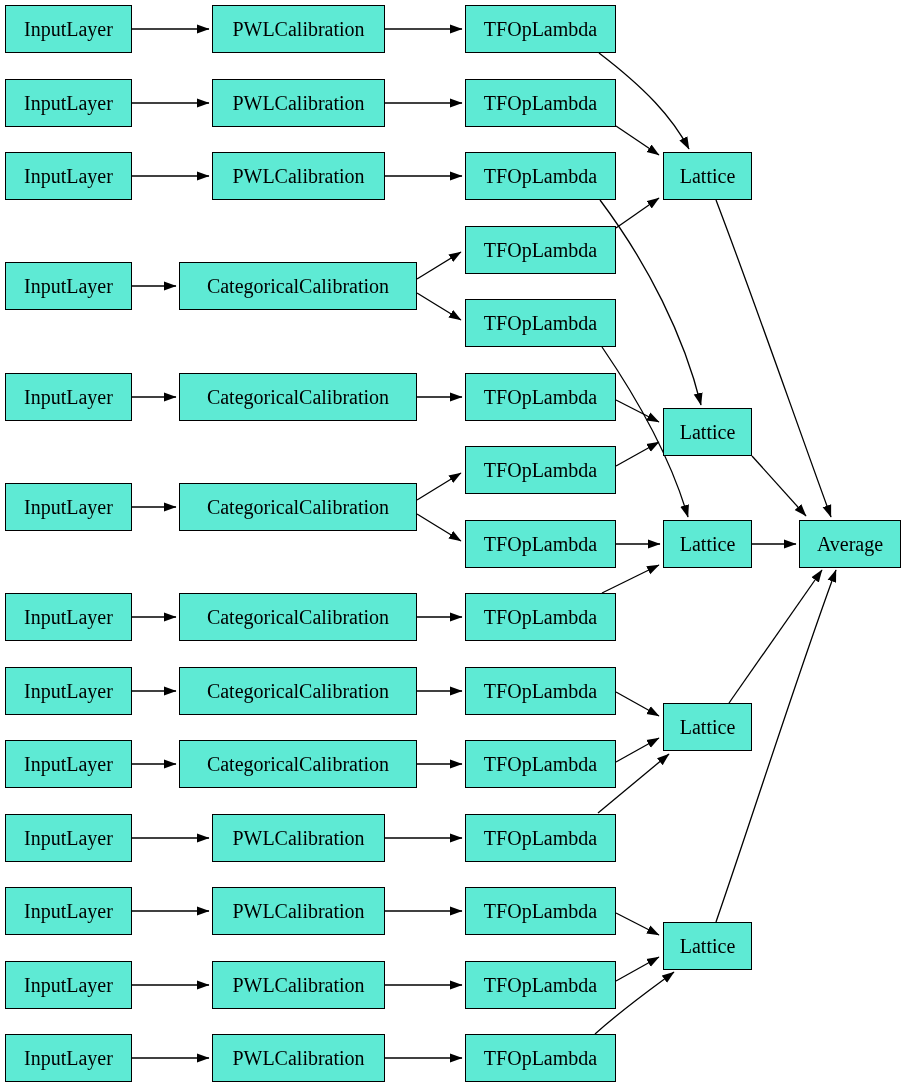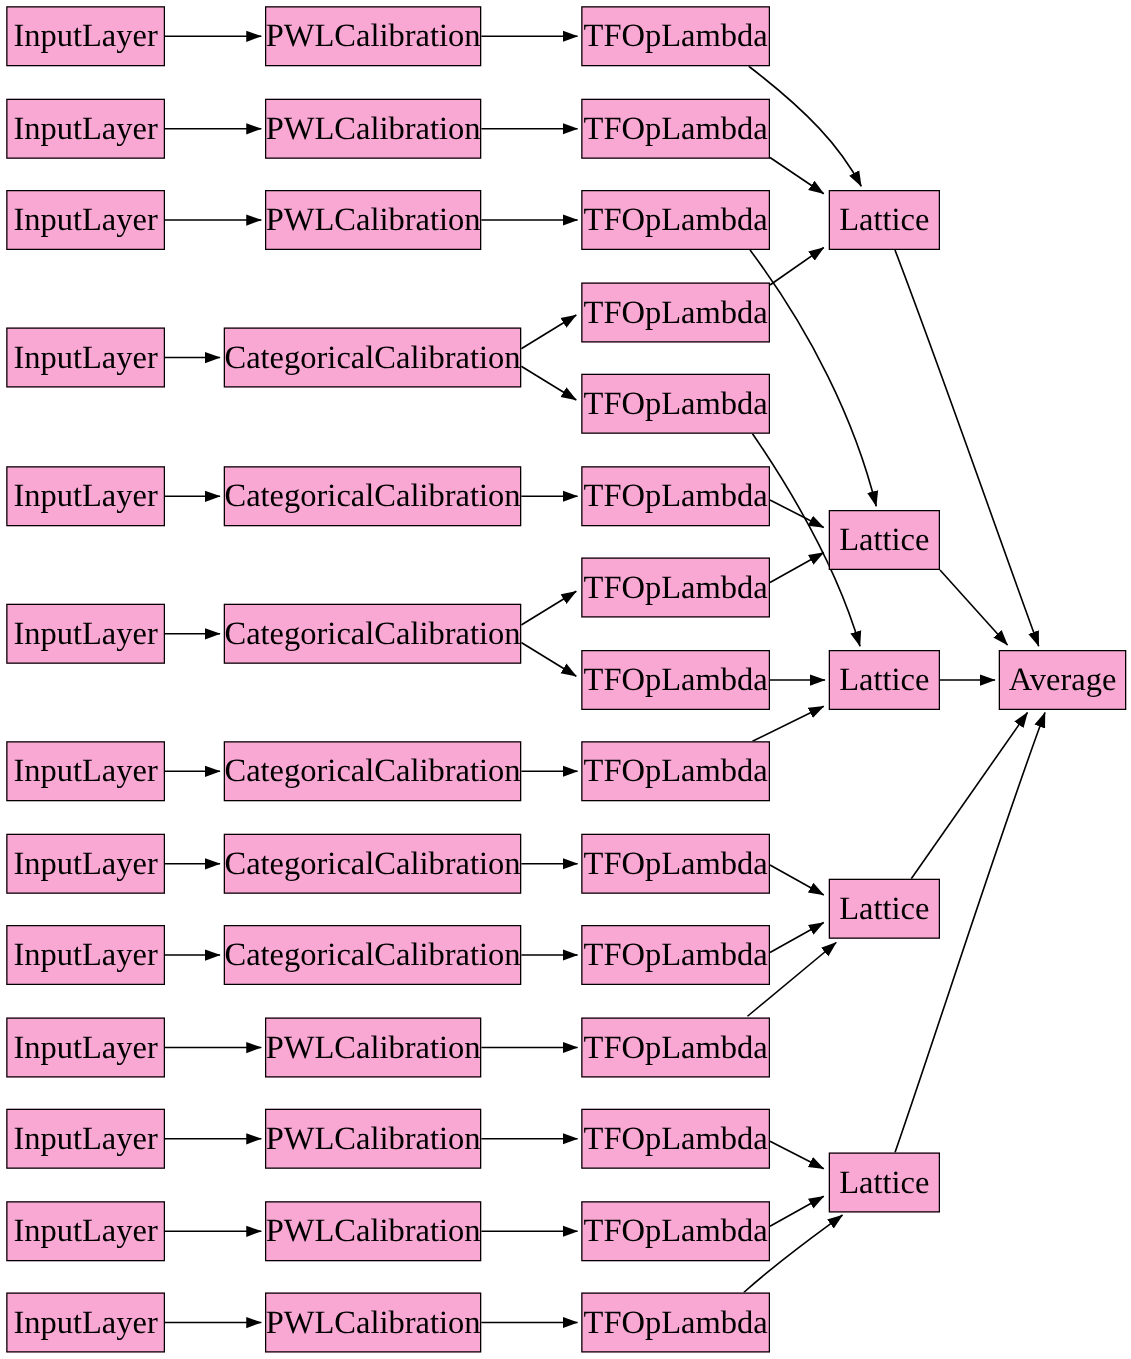--- a/index.html
+++ b/index.html
@@ -8,8 +8,8 @@
   #edges{position:absolute;left:0;top:0;width:905px;height:1087px;}
   .edge{fill:none;stroke:#000000;stroke-width:1.3px;}
   .node{position:absolute;height:48px;box-sizing:border-box;border:1.4px solid #000000;
-        background:#f9a8d4;color:#000000;display:flex;align-items:center;justify-content:center;
-        font-size:26px;line-height:1;white-space:nowrap;}
+        background:#5eead4;color:#000000;display:flex;align-items:center;justify-content:center;
+        font-size:20px;line-height:1;white-space:nowrap;}
 </style>
 </head>
 <body>

